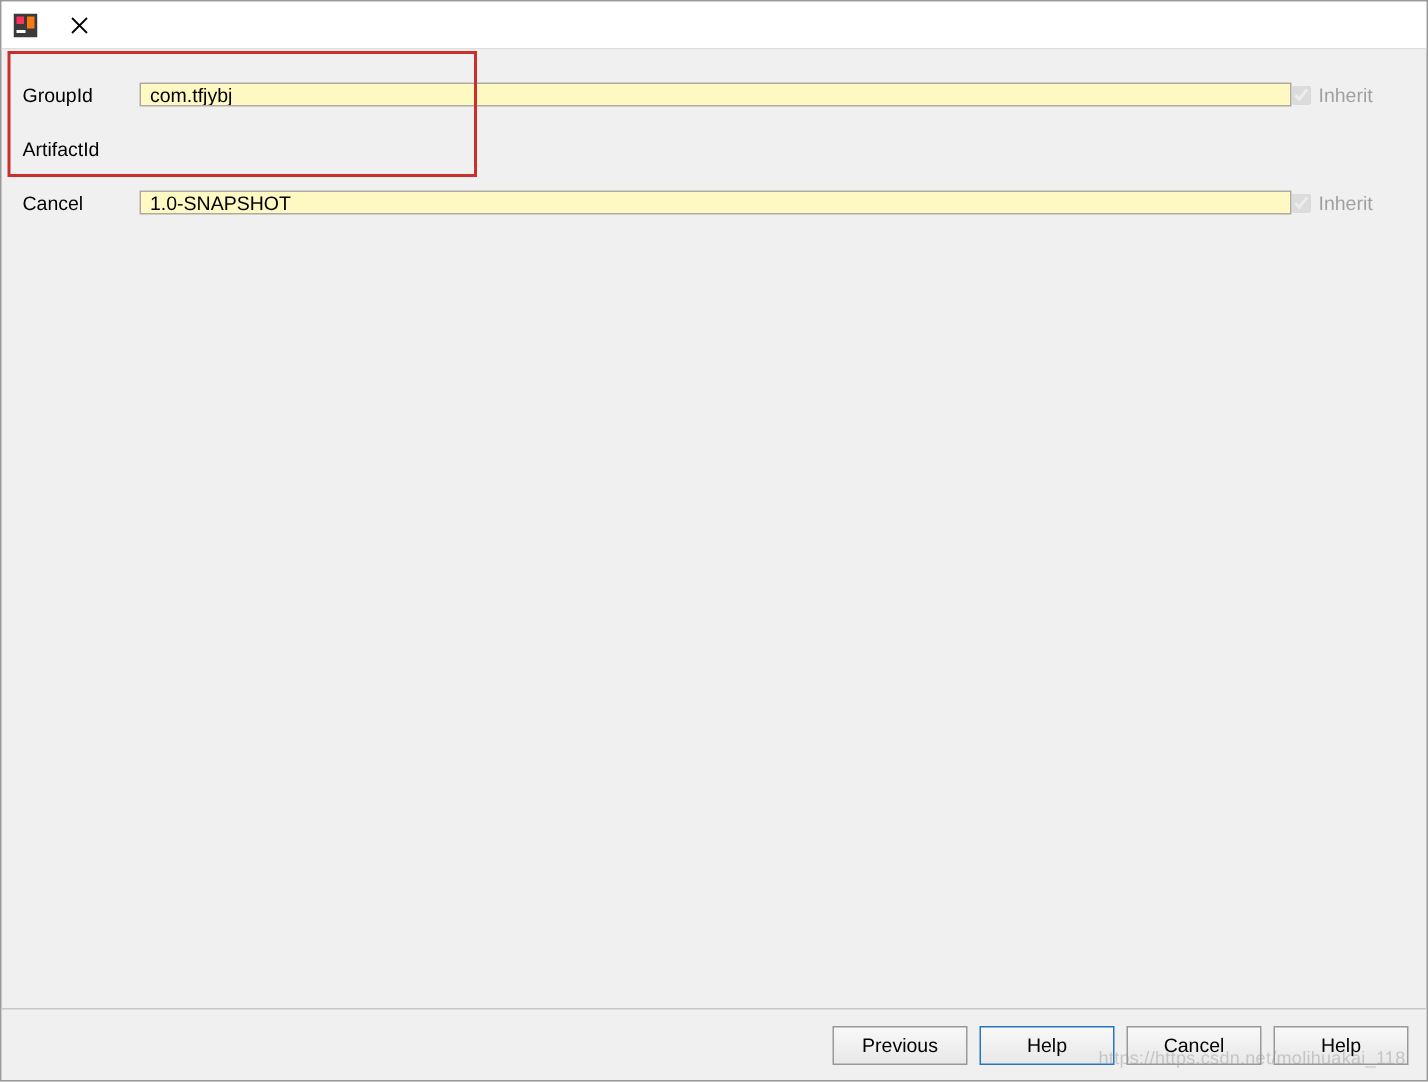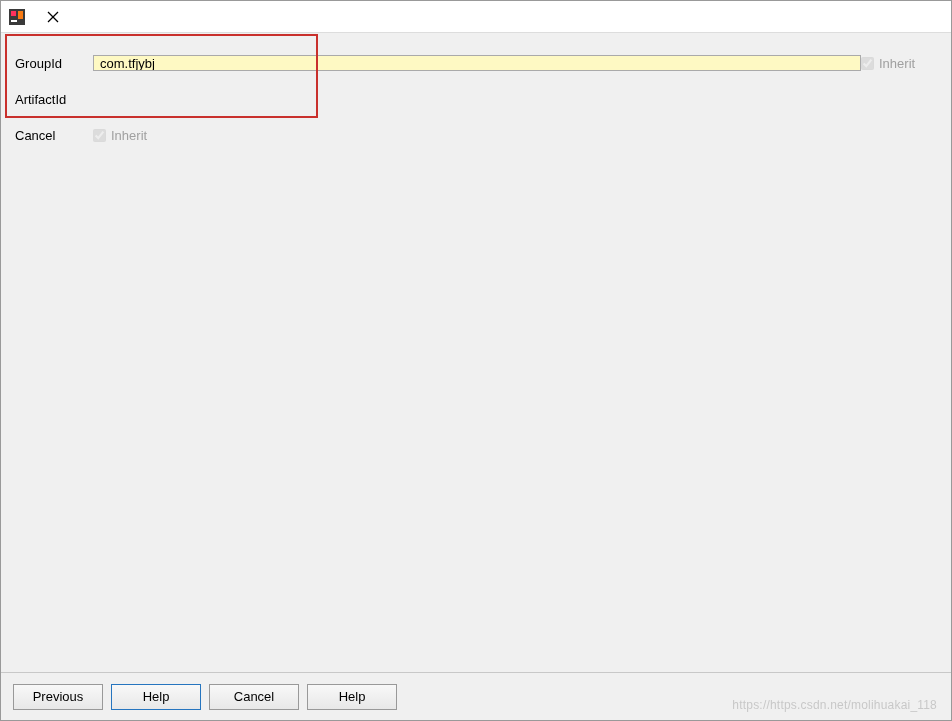--- a/index.html
+++ b/index.html
@@ -174,6 +174,7 @@
 
   <div class="form-row">
     <div class="form-label">Cancel</div>
+    <input type="text" class="form-input" value="1.0-SNAPSHOT" style="">
     <div class="inherit-box">
       <input type="checkbox" checked="" disabled="" style="">
       <span class="inherit-label">Inherit</span>

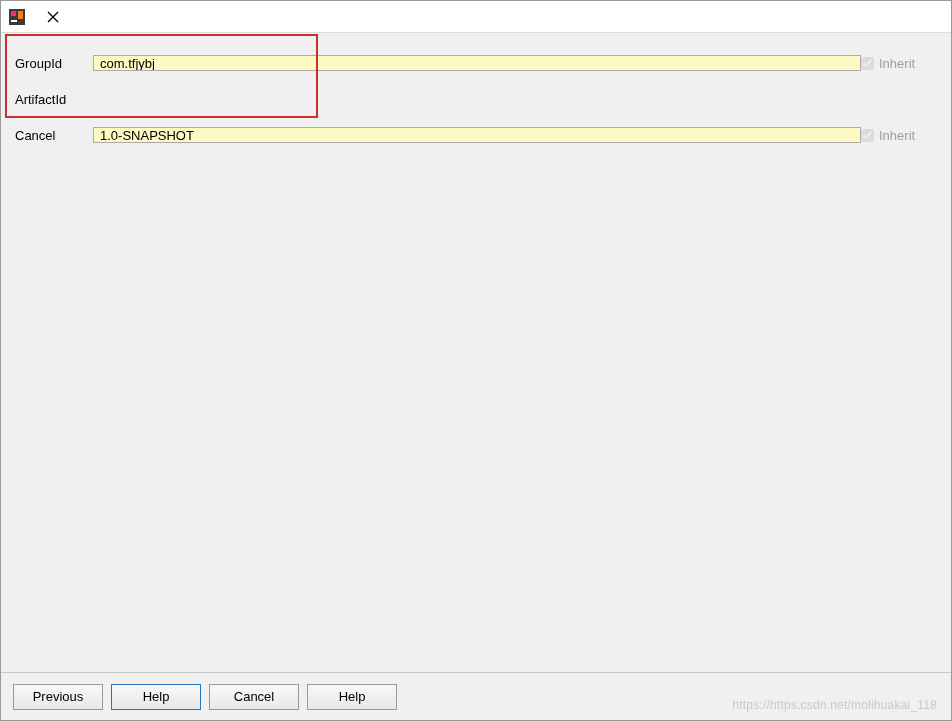--- a/index.html
+++ b/index.html
@@ -108,6 +108,7 @@
       border-top: 1px solid #c8c8c8;
       display: flex;
       align-items: center;
+      justify-content: flex-end;
       padding: 0 12px;
       gap: 8px;
       background: #f0f0f0;

